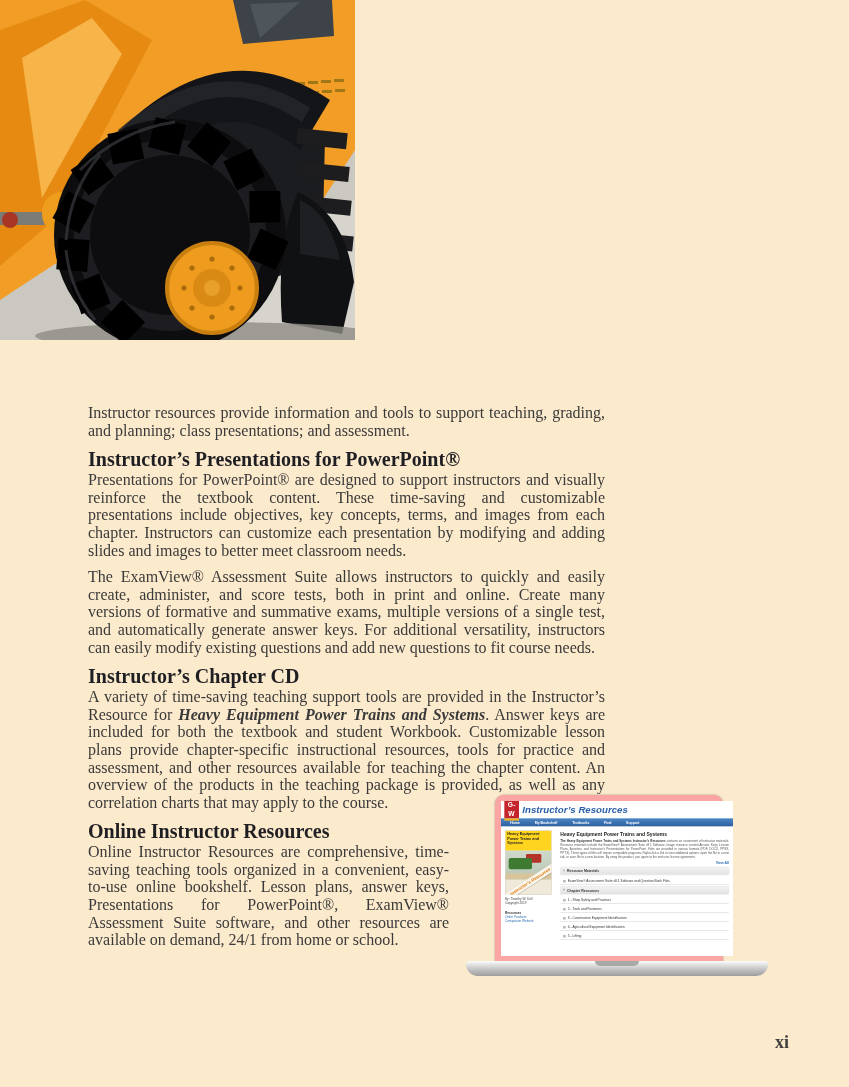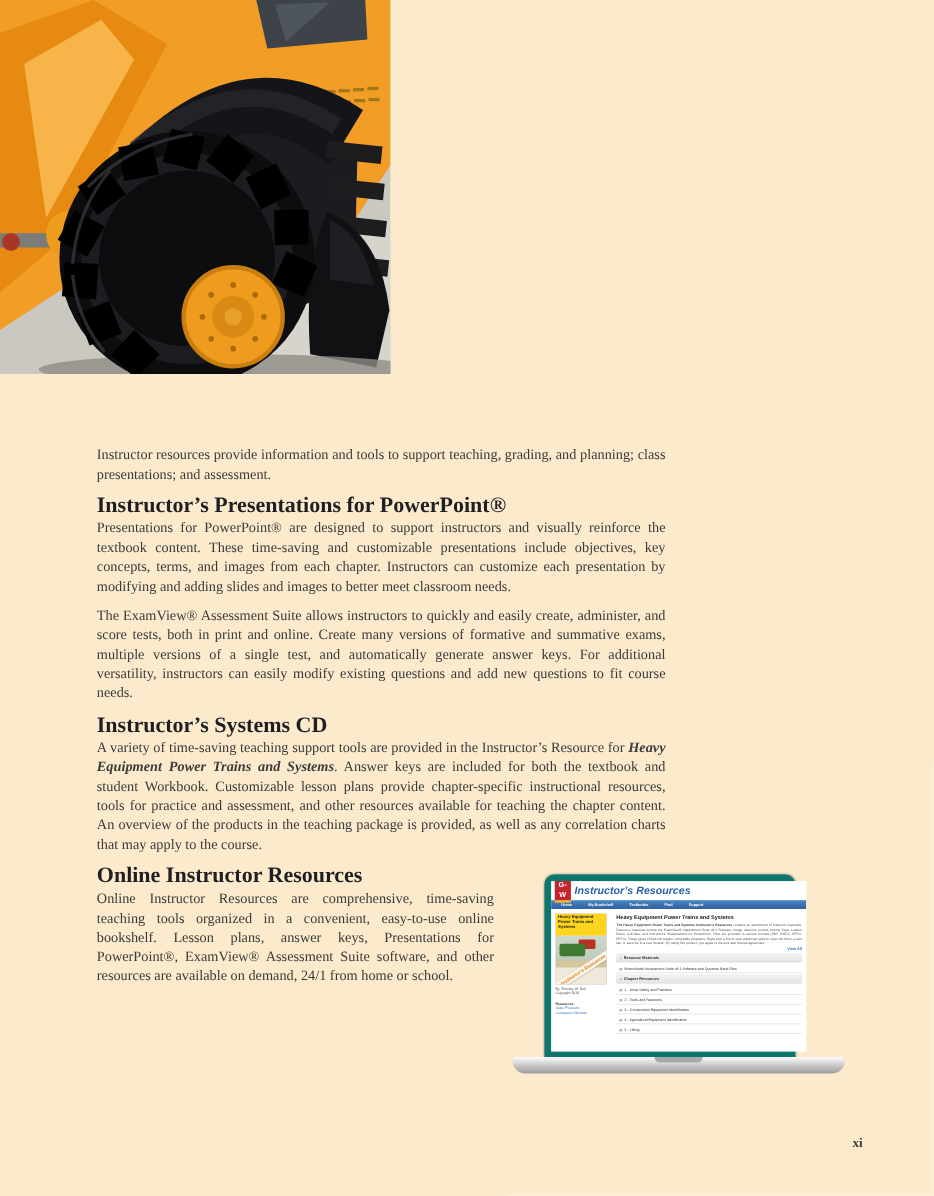--- a/index.html
+++ b/index.html
@@ -13,7 +13,7 @@
         font-size:37px;line-height:49px;color:#26262C;letter-spacing:.5px;}
   
   .content{position:absolute;left:88px;top:404px;width:517px;color:#3A3A3A;}
-  .content p{margin:0 0 9px 0;font-size:13px;line-height:17.6px;text-align:justify;}
+  .content p{margin:0 0 9px 0;font-size:16px;line-height:17.6px;text-align:justify;}
   .content h3{margin:11px 0 2px 0;font-size:20px;line-height:19px;color:#1F1F23;
         font-family:"Liberation Serif",serif;font-weight:bold;}
   .bold-italic{font-weight:bold;font-style:italic;}

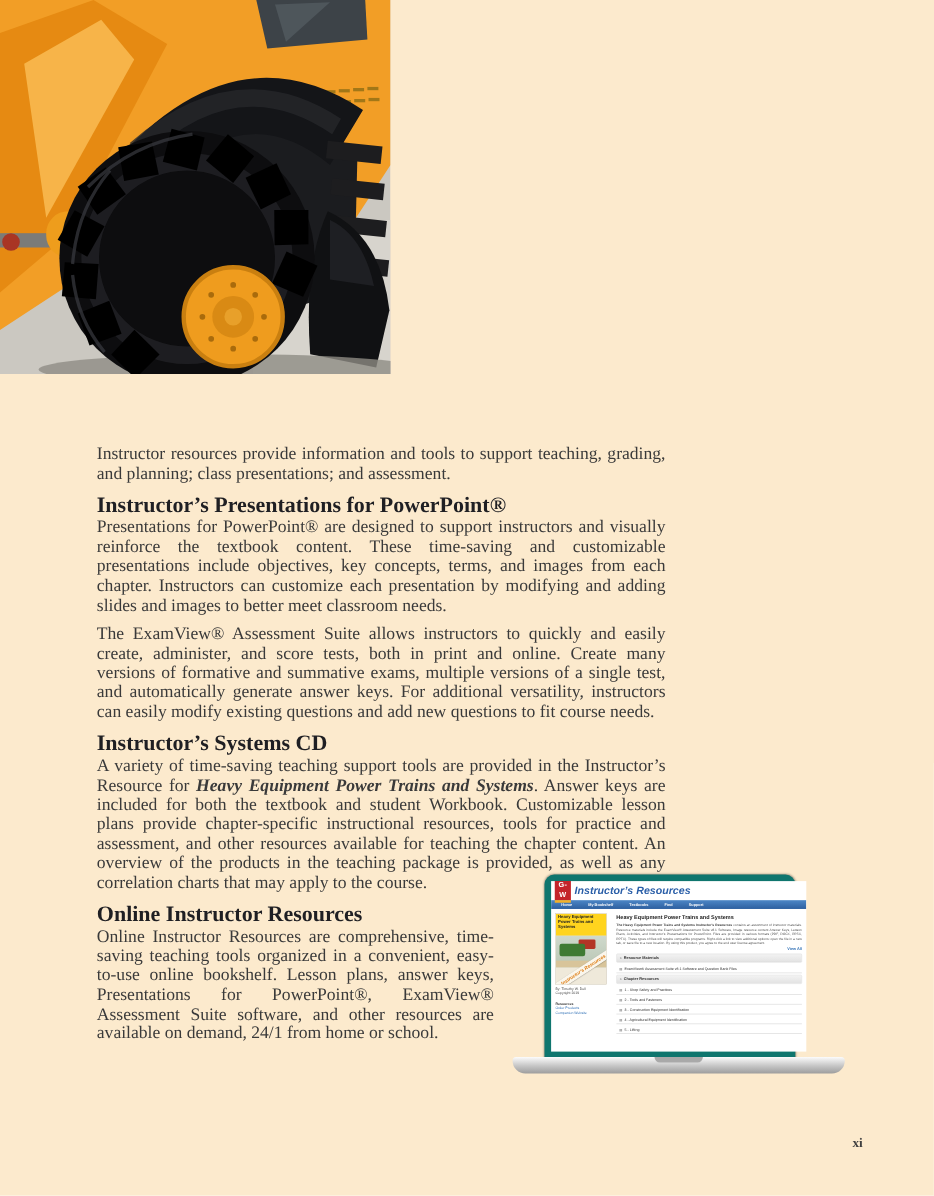--- a/index.html
+++ b/index.html
@@ -168,7 +168,7 @@
 
     <p>The ExamView® Assessment Suite allows instructors to quickly and easily create, administer, and score tests, both in print and online. Create many versions of formative and summative exams, multiple versions of a single test, and automatically generate answer keys. For additional versatility, instructors can easily modify existing questions and add new questions to fit course needs.</p>
 
-    <h3>Instructor’s Systems CD</h3>
+    <h3>Instructor’s Chapter CD</h3>
     <p><span>A variety of time-saving teaching support tools are provided in the Instructor’s Resource for </span><span class="bold-italic">Heavy Equipment Power Trains and Systems</span><span>. Answer keys are included for both the textbook and student Workbook. Customizable lesson plans provide chapter-specific instructional resources, tools for practice and assessment, and other resources available for teaching the chapter content. An overview of the products in the teaching package is provided, as well as any correlation charts that may apply to the course.</span></p>
 
     <h3>Online Instructor Resources</h3>

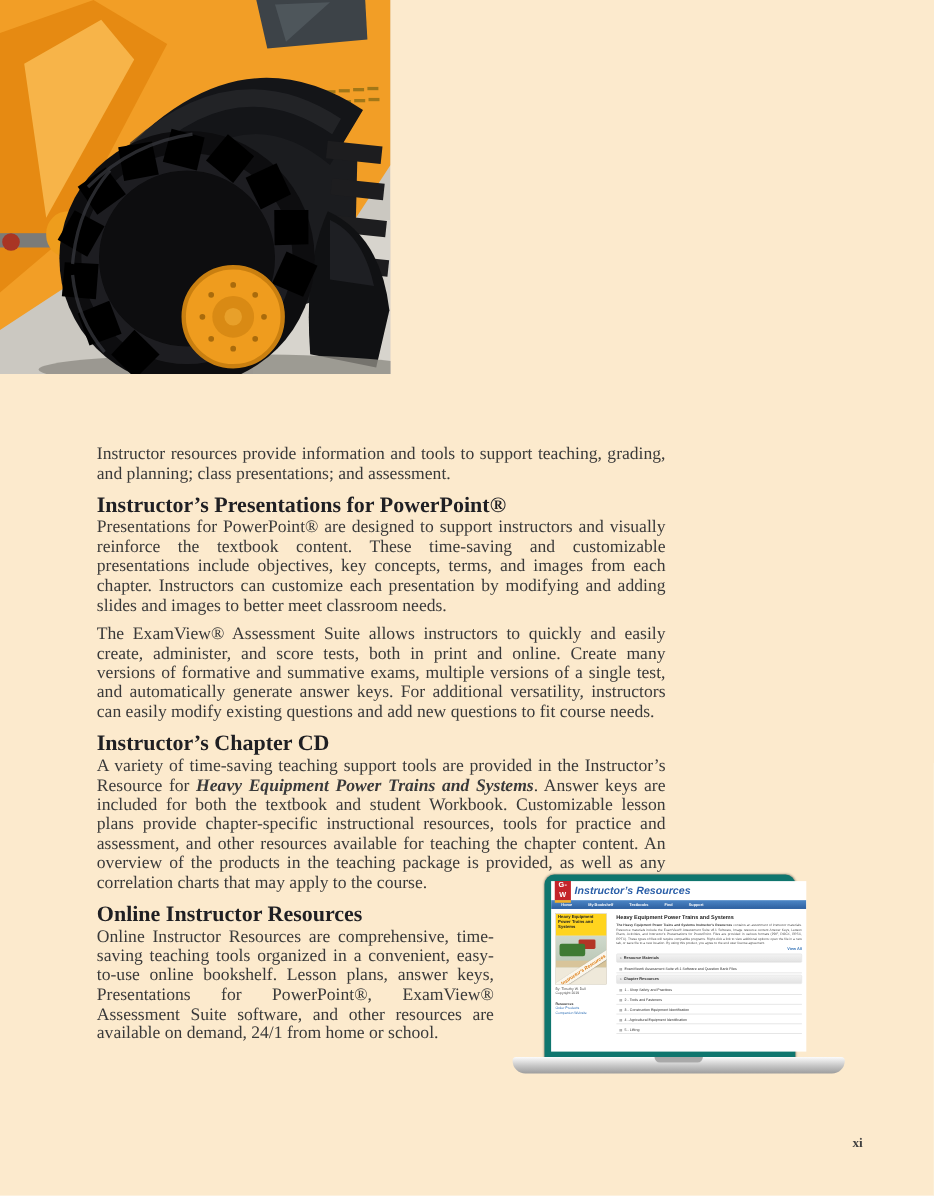--- a/index.html
+++ b/index.html
@@ -20,7 +20,7 @@
   .narrow{width:361px;}
   
   .laptop{position:absolute;left:466px;top:795px;width:302px;height:186px;}
-  .laptop-screen{position:absolute;left:29px;top:0;width:228px;height:168px;background:#0f766e;
+  .laptop-screen{position:absolute;left:29px;top:0;width:228px;height:168px;background:#fca5a5;
         border-radius:9px 9px 0 0;box-shadow:0 0 2px rgba(0,0,0,.4);}
   .screen-inner{position:absolute;left:6px;top:6px;width:232px;height:155px;background:#fff;overflow:hidden;}
   .laptop-base{position:absolute;left:0;top:166px;width:302px;height:15px;

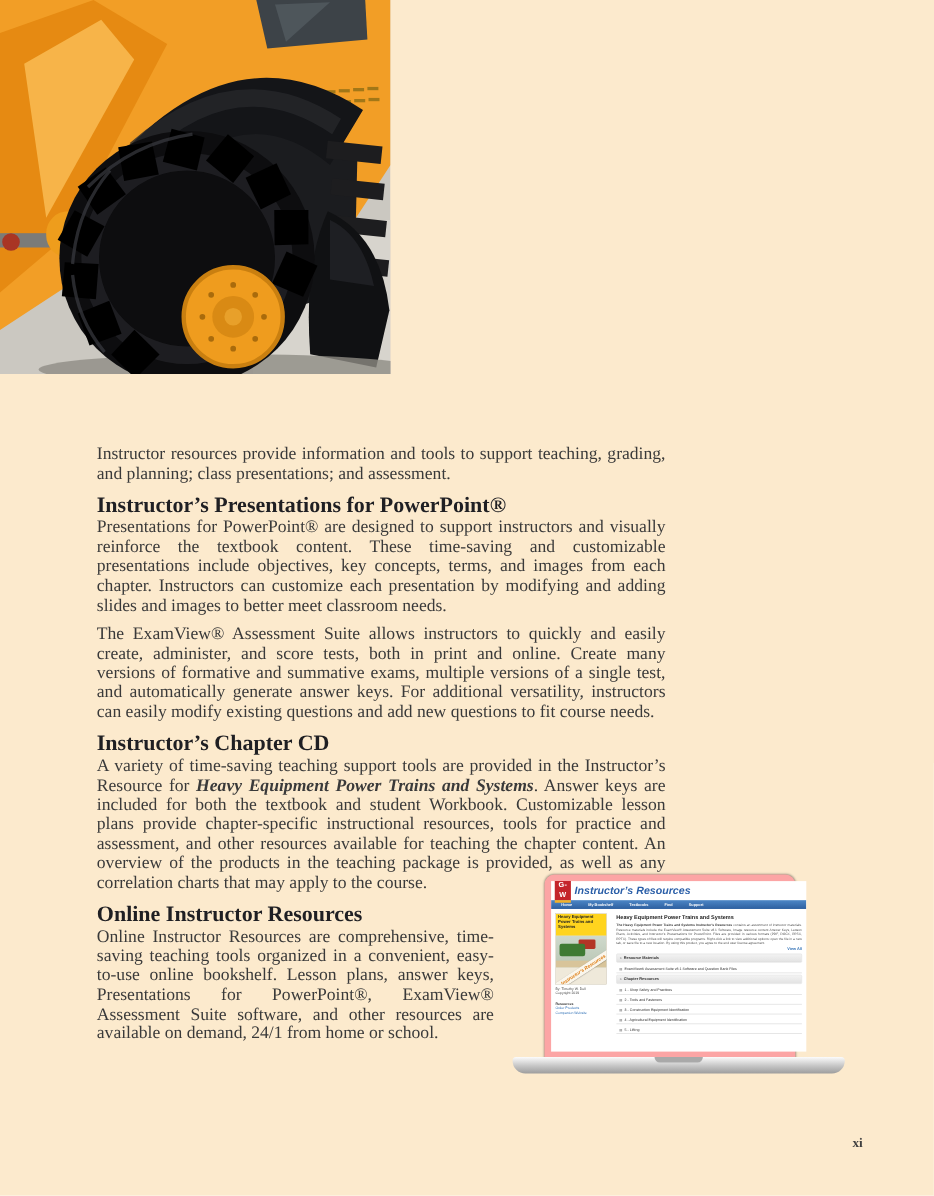--- a/index.html
+++ b/index.html
@@ -68,7 +68,7 @@
         padding:5px 8px;border-bottom:1px solid #BBB;margin-bottom:5px;}
   .acc-icon{color:#777;font-size:9px;}
   
-  .page-num{position:absolute;left:775px;top:1032px;font-size:12px;font-weight:bold;color:#404040;}
+  .page-num{position:absolute;left:775px;top:1032px;font-size:18px;font-weight:bold;color:#404040;}
 </style>
 </head>
 <body>

